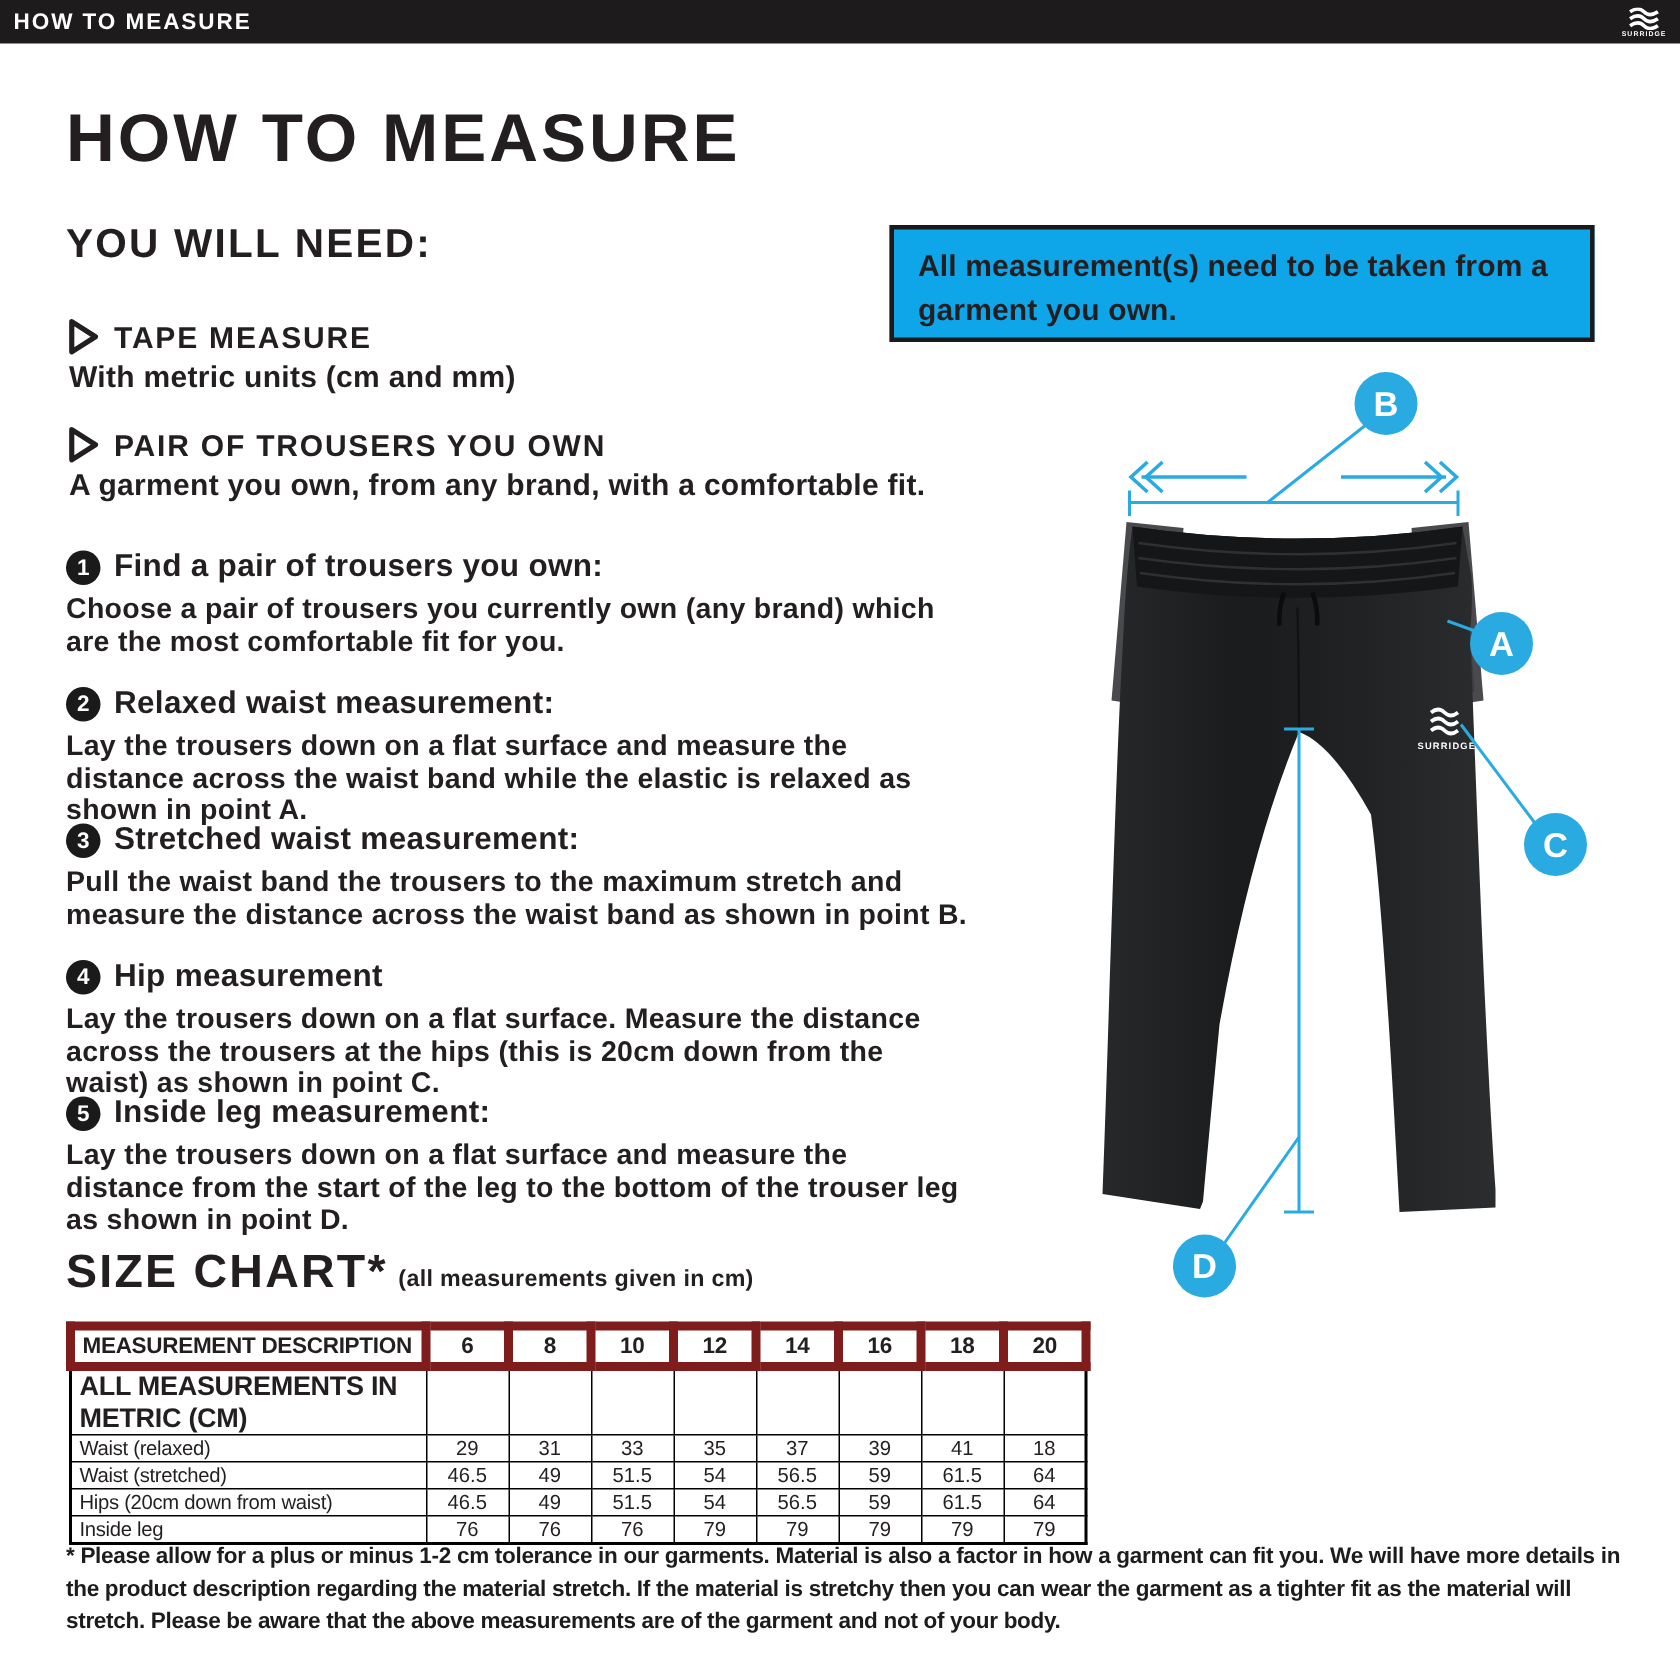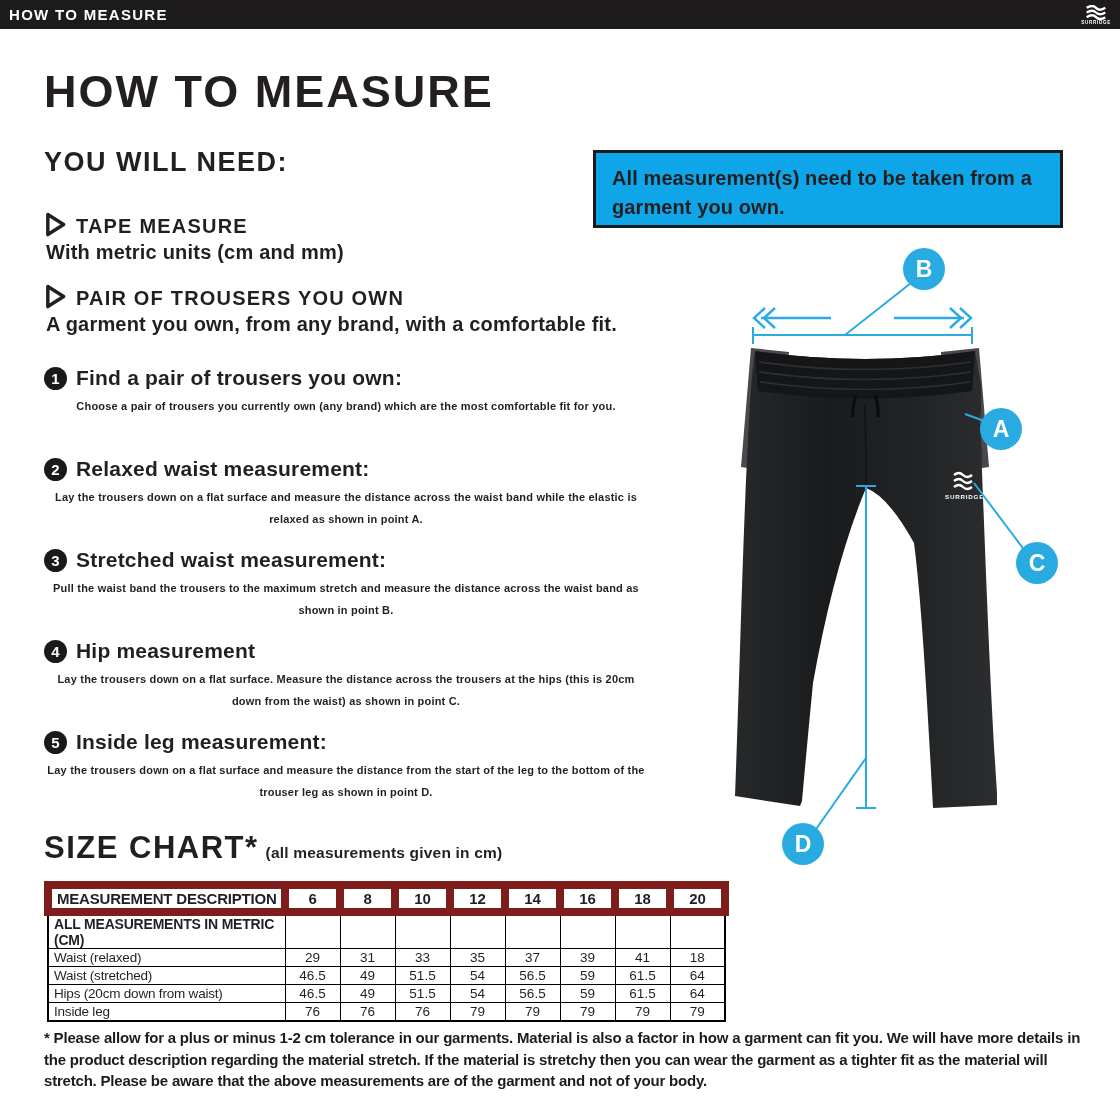--- a/index.html
+++ b/index.html
@@ -50,7 +50,7 @@
     font-size:15px; font-weight:bold; flex:0 0 23px;
   }
   .step-title { font-size:21px; font-weight:bold; margin-left:9px; letter-spacing:.2px; }
-  .step-body { font-size:11px; font-weight:bold; line-height:21.5px; margin-top:6px; letter-spacing:.2px;text-align:center; }
+  .step-body { font-size:19px; font-weight:bold; line-height:21.5px; margin-top:6px; letter-spacing:.2px; }
 
   .sizechart-head { position:absolute; left:44px; top:830px; display:flex; align-items:flex-end; }
   .sizechart-title { font-size:31px; font-weight:bold; letter-spacing:1.5px; }

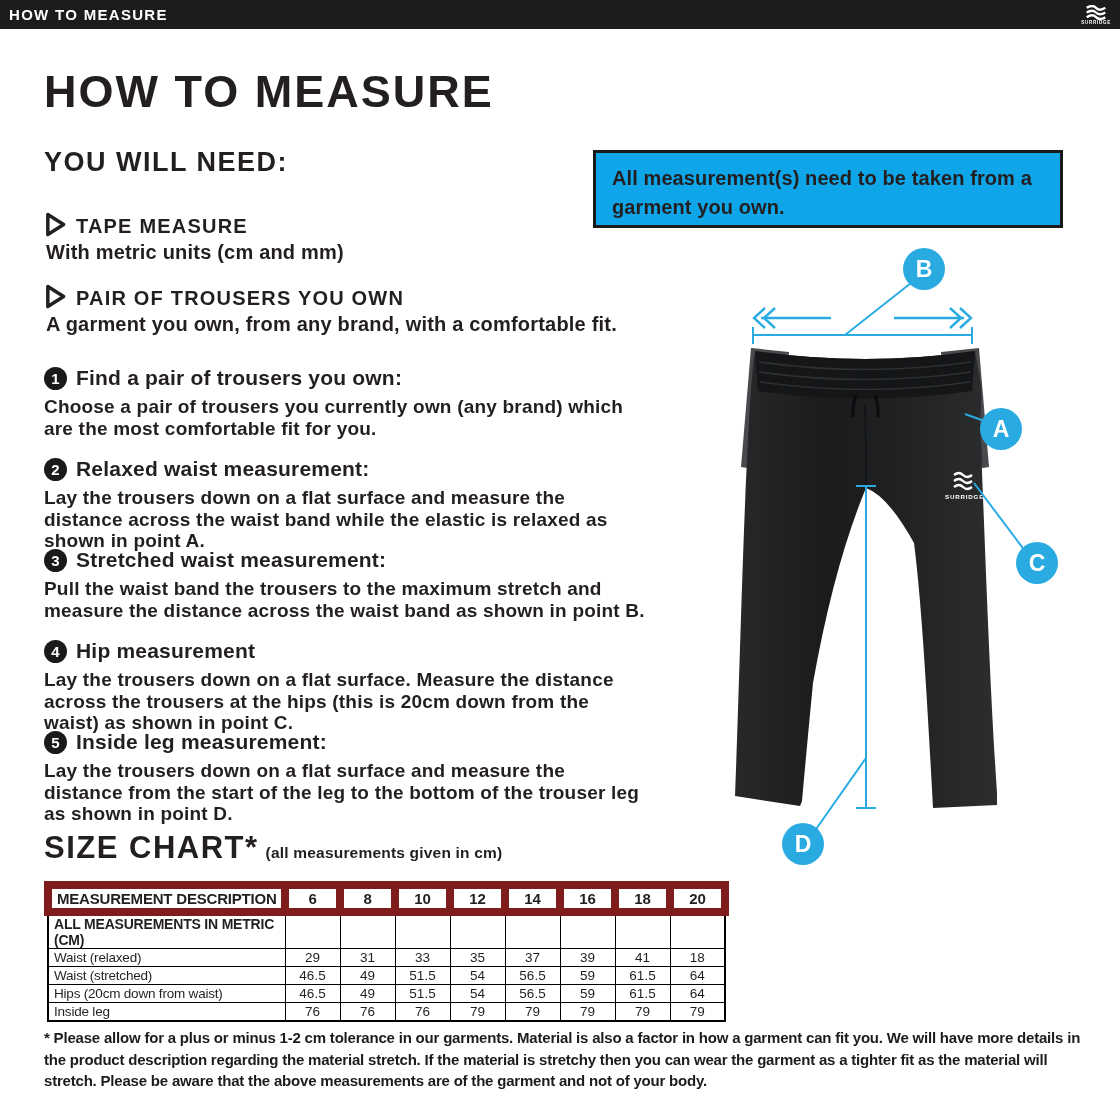--- a/index.html
+++ b/index.html
@@ -62,7 +62,7 @@
     border:2px solid #000;
   }
   table.sizes th, table.sizes td { border:1px solid #000; }
-  table.sizes tr.hdr th { border:8px solid #7f1d1d; height:27px; font-size:15px; font-weight:bold; letter-spacing:-.2px; }
+  table.sizes tr.hdr th { border:6px solid #7f1d1d; height:27px; font-size:15px; font-weight:bold; letter-spacing:-.2px; }
   th.desc { width:237px; text-align:left; padding-left:5px; }
   td.lbl { width:237px; text-align:left; padding-left:5px; font-size:13.5px; letter-spacing:-.2px; }
   table.sizes .szcol { width:55px; text-align:center; }

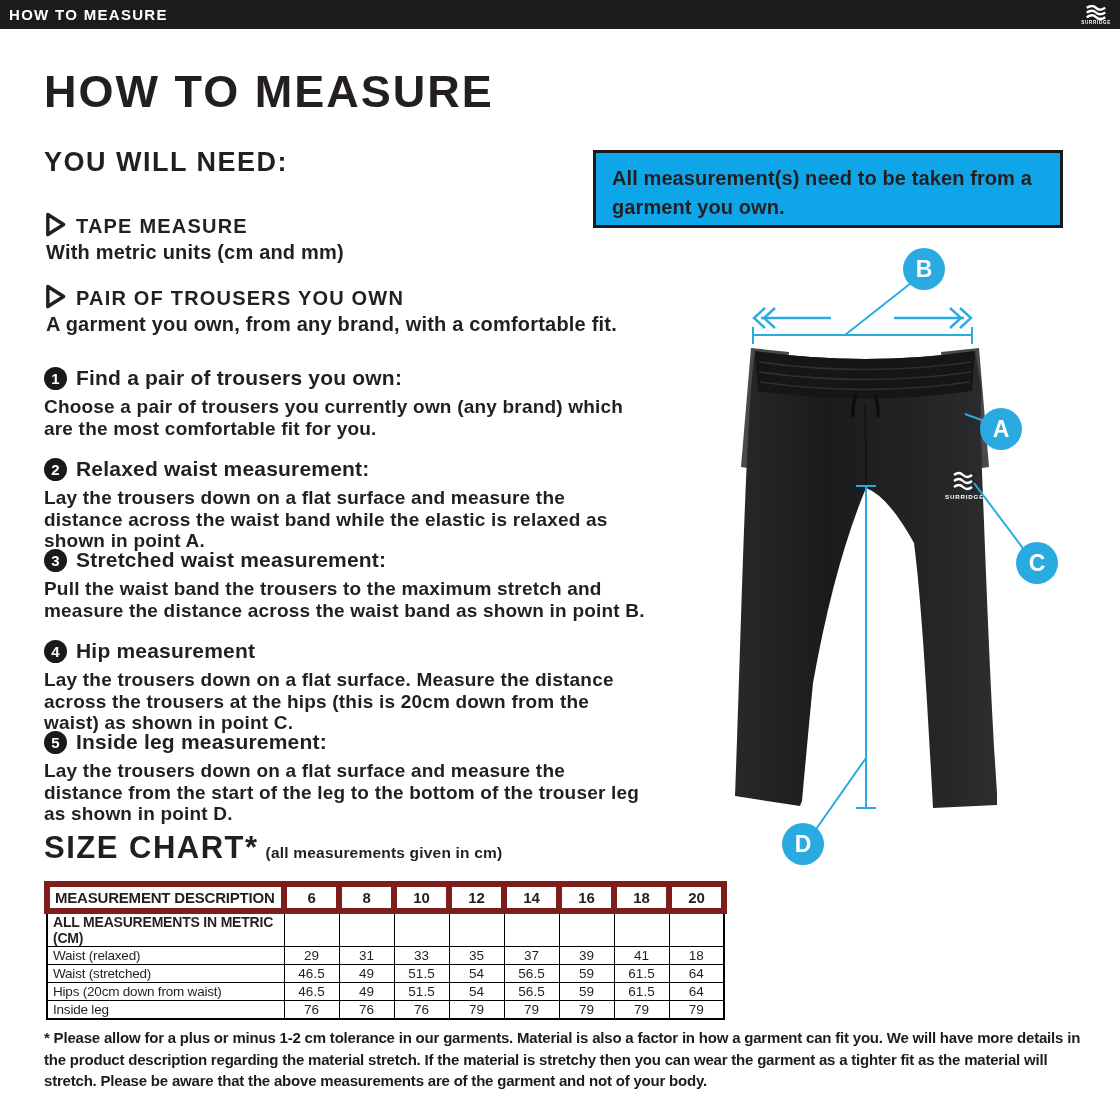--- a/index.html
+++ b/index.html
@@ -67,7 +67,7 @@
   td.lbl { width:237px; text-align:left; padding-left:5px; font-size:13.5px; letter-spacing:-.2px; }
   table.sizes .szcol { width:55px; text-align:center; }
   tr.metric td { height:17px; }
-  tr.metric td.lbl { font-size:14px; font-weight:bold; }
+  tr.metric td.lbl { font-size:18px; font-weight:bold; }
   tr.vals td { height:18px; font-size:13.5px; }
   tr.vals td.val { text-align:center; }
 

